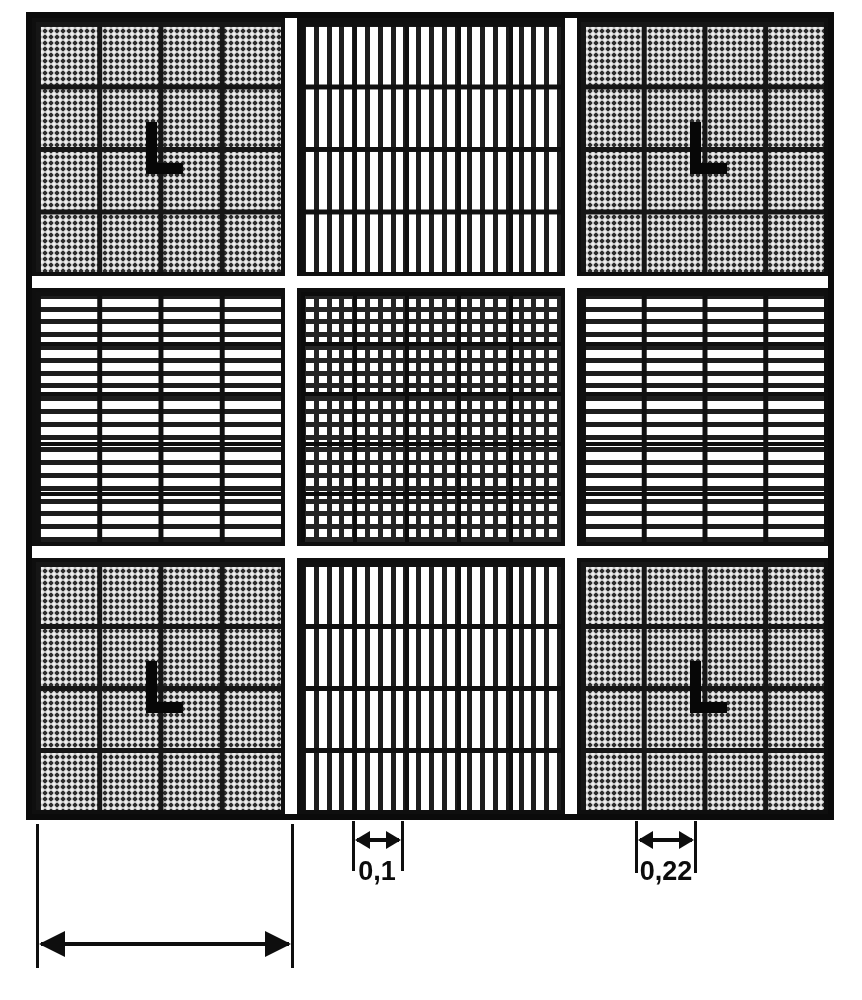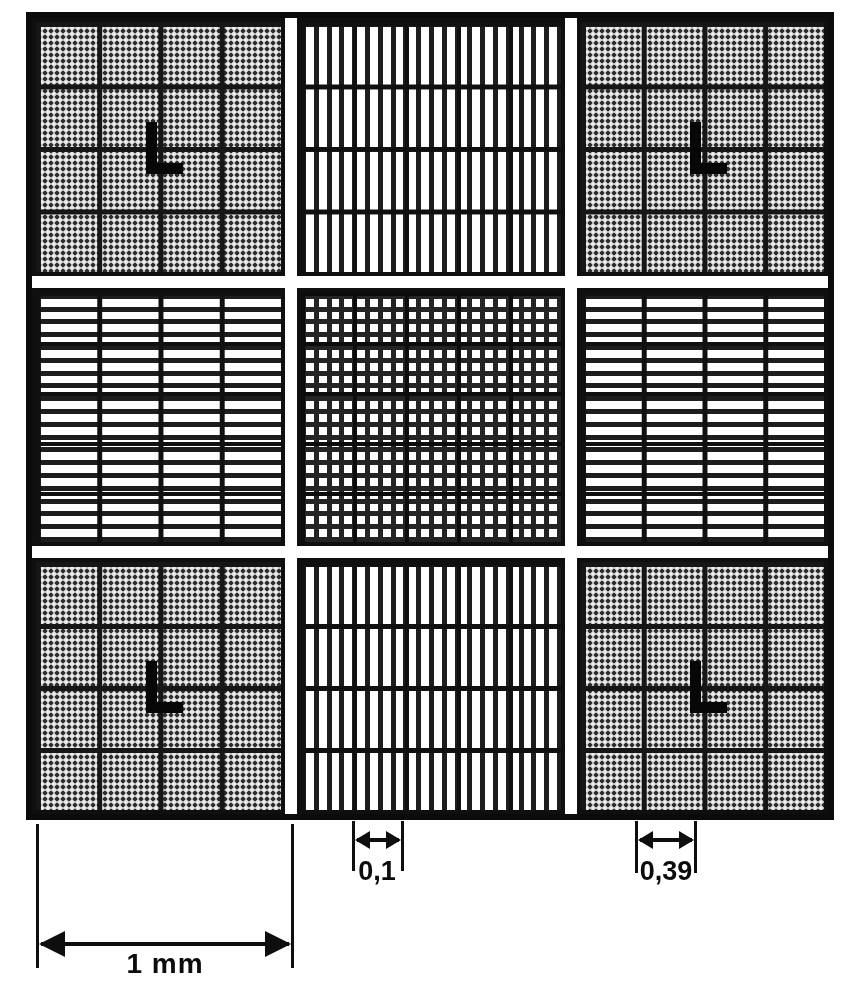--- a/index.html
+++ b/index.html
@@ -136,7 +136,7 @@
     <div class="head head-l"></div>
     <div class="head head-r"></div>
   </div>
-  <div class="dim-label small" style="left:618px; top:856px; width:96px;">0,39</div>
+  <div class="dim-label small" style="left:618px; top:856px; width:96px;">0,22</div>
 
 </div>
 

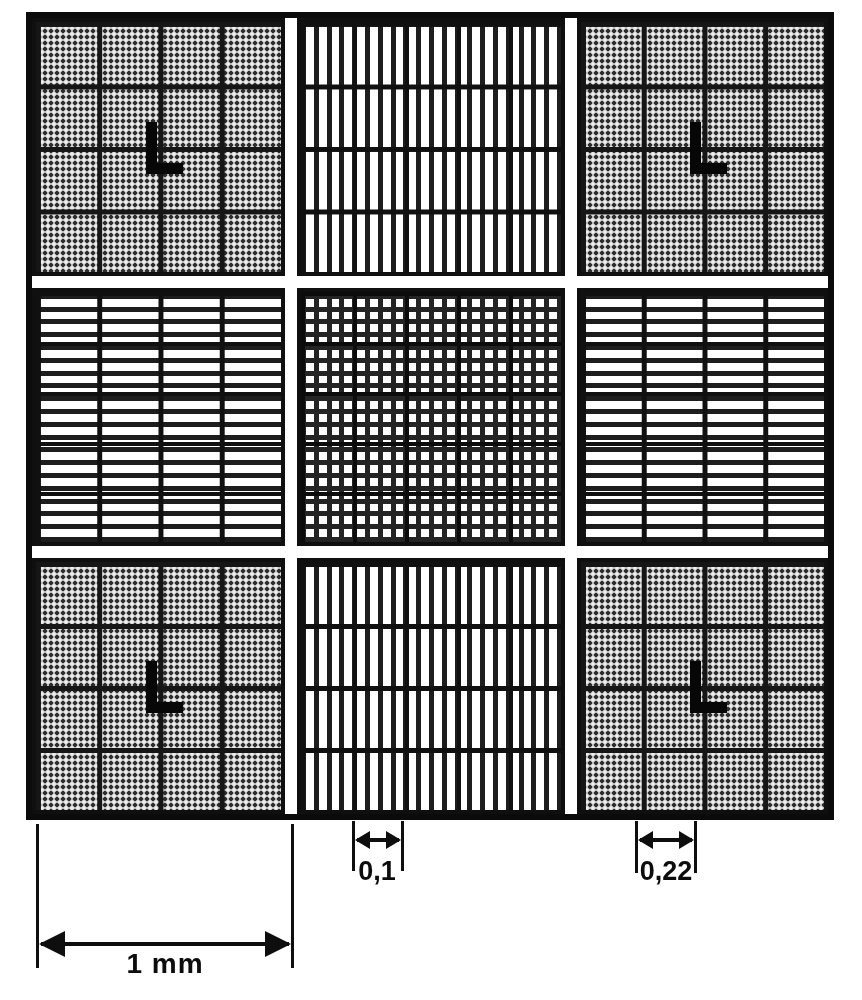--- a/index.html
+++ b/index.html
@@ -118,7 +118,6 @@
     <div class="head head-l"></div>
     <div class="head head-r"></div>
   </div>
-  <div class="dim-label" style="left:63px; top:948px; width:204px;">1 mm</div>
 
   <div class="ext" style="left:352px; top:821px; height:50px;"></div>
   <div class="ext" style="left:401px; top:821px; height:50px;"></div>

